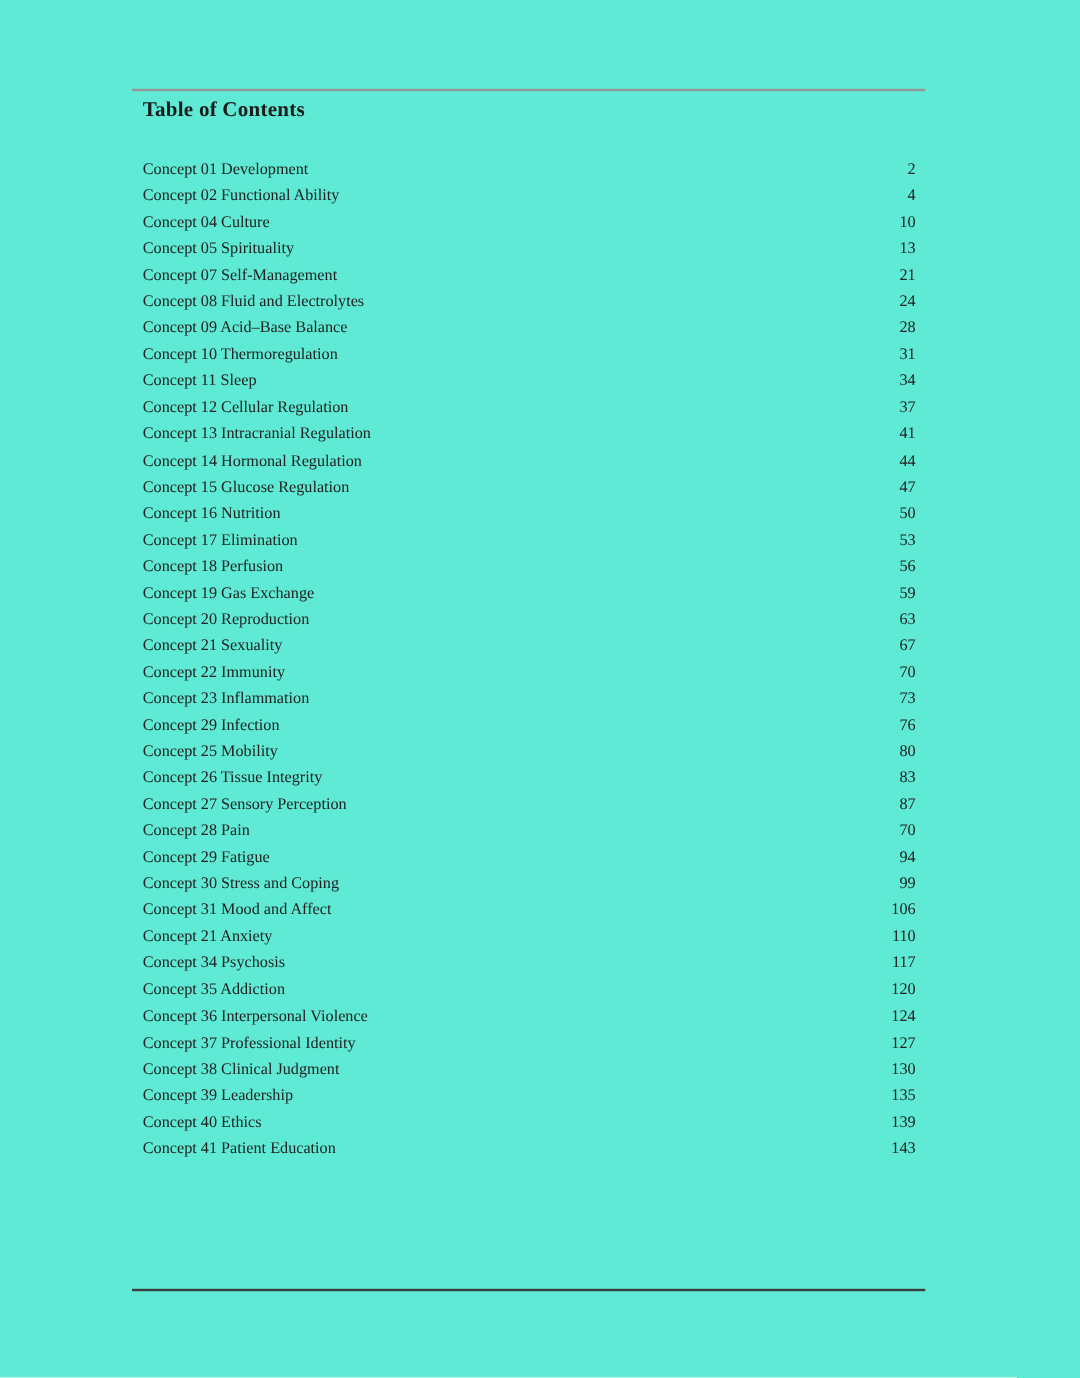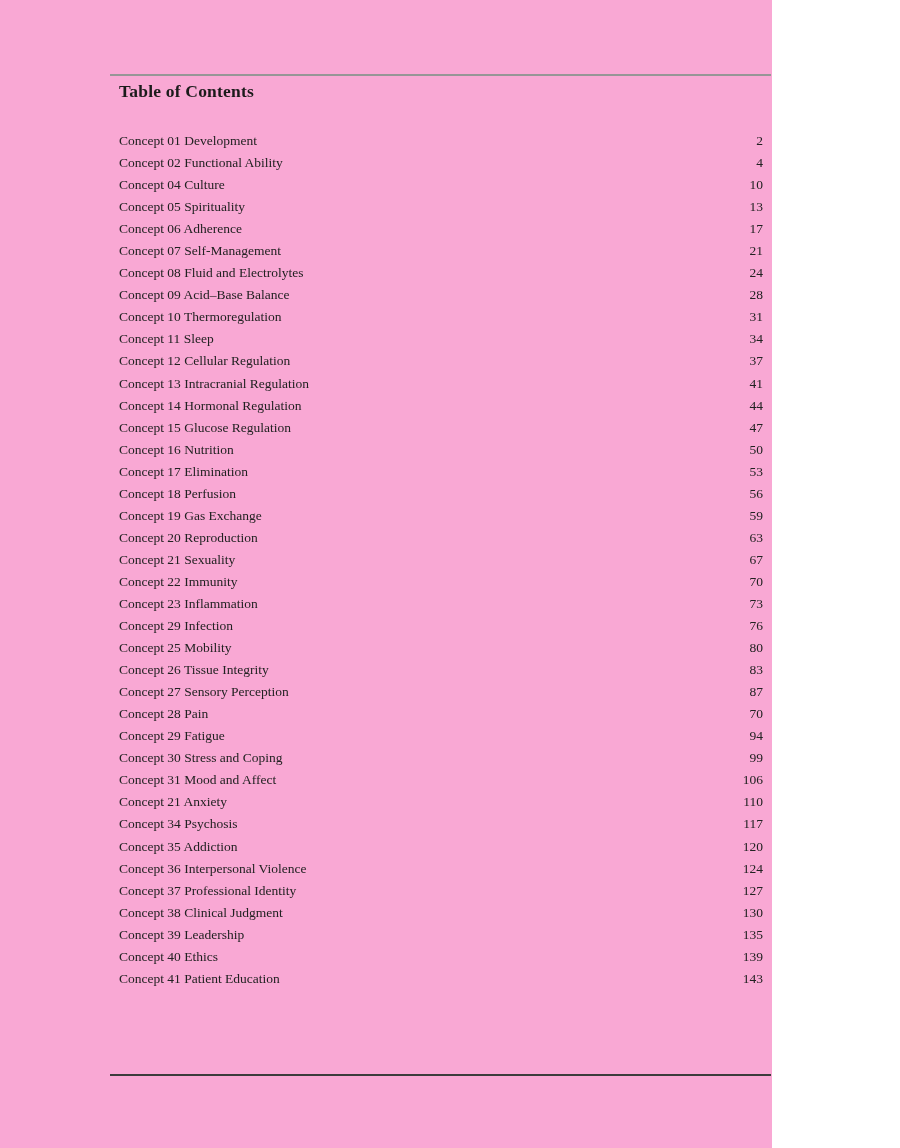--- a/index.html
+++ b/index.html
@@ -9,9 +9,9 @@
   }
   .page {
     position: relative;
-    width: 772px;
+    width: 900px;
     height: 1148px;
-    background: #f9a8d4;
+    background: #5eead4;
     font-family: "Liberation Serif", serif;
     color: #222222;
     overflow: hidden;

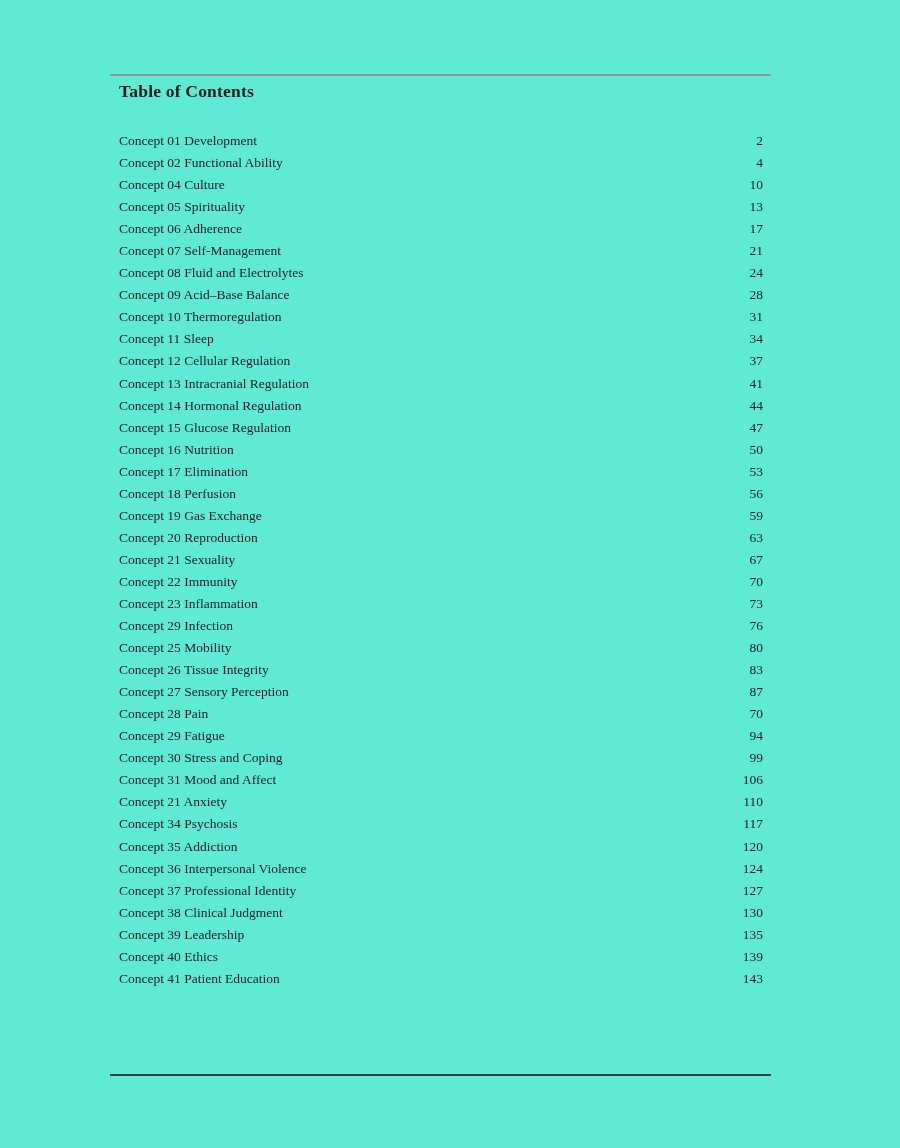--- a/index.html
+++ b/index.html
@@ -88,10 +88,6 @@
         <span class="toc-page">13</span>
       </div>
       <div class="toc-row">
-        <span class="toc-label">Concept 06 Adherence</span>
-        <span class="toc-page">17</span>
-      </div>
-      <div class="toc-row">
         <span class="toc-label">Concept 07 Self-Management</span>
         <span class="toc-page">21</span>
       </div>

